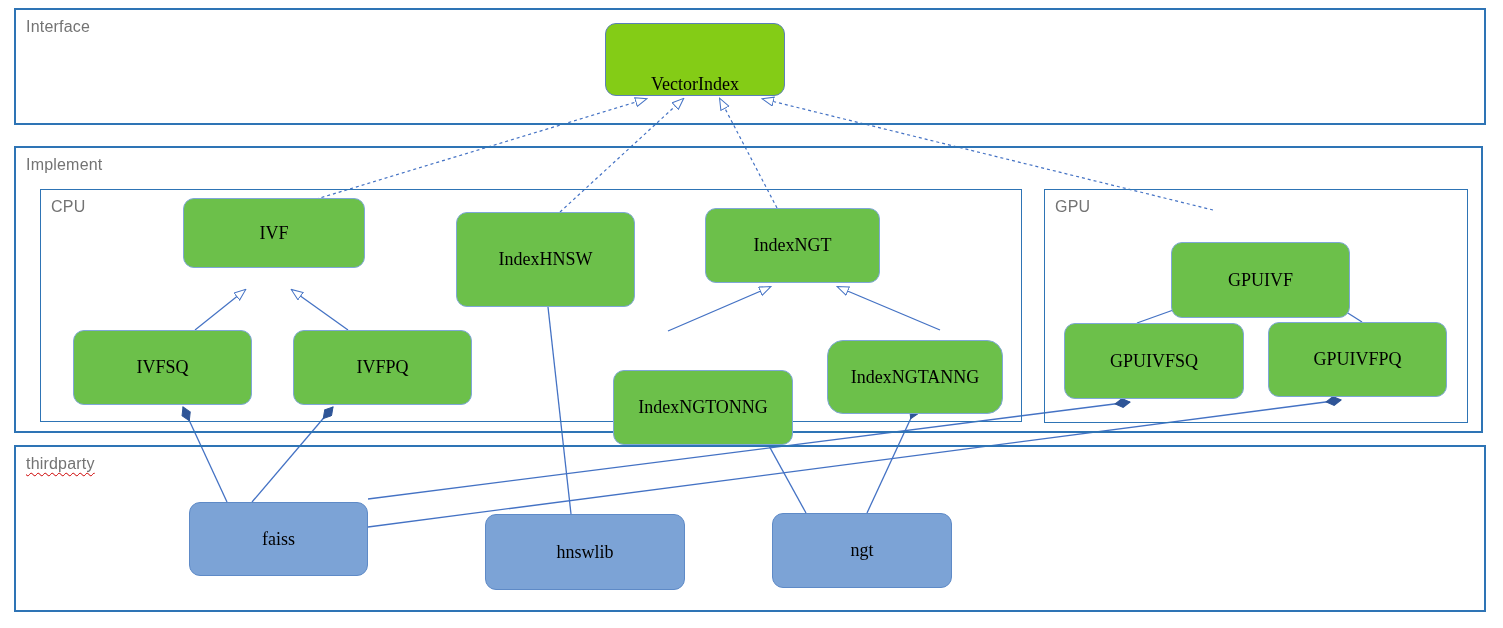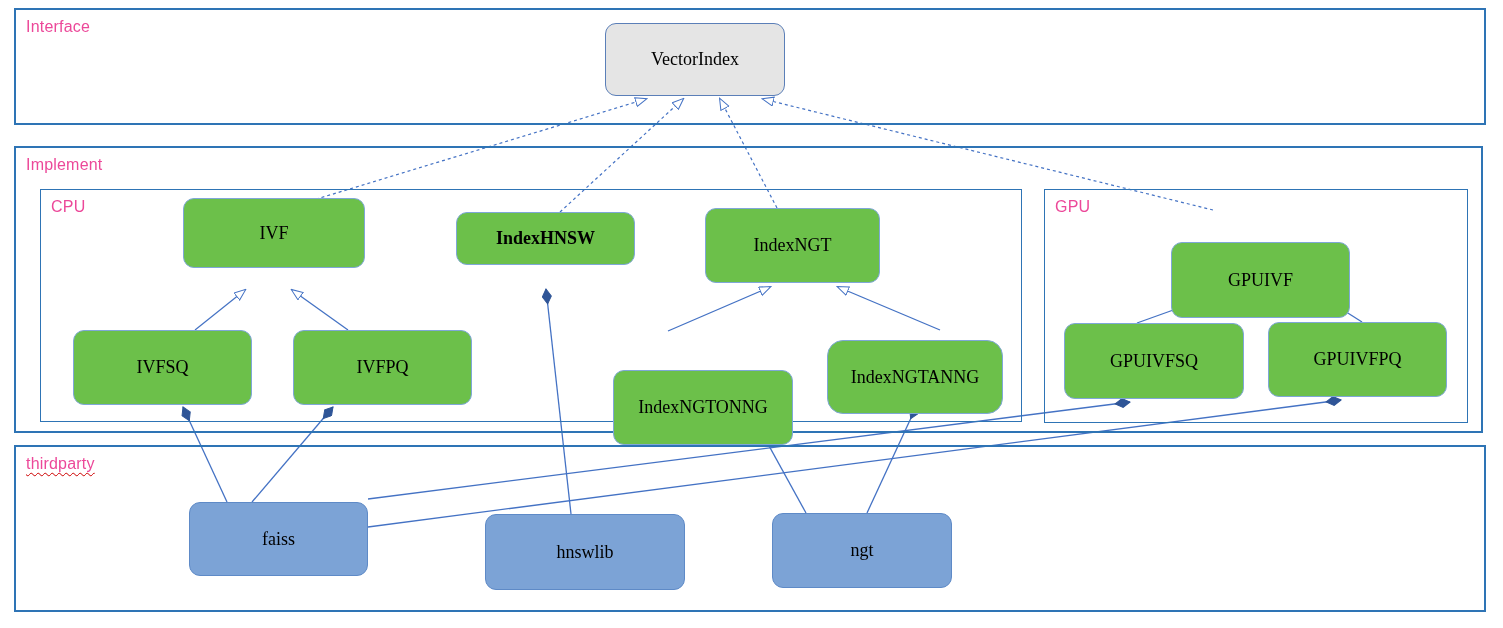--- a/index.html
+++ b/index.html
@@ -21,7 +21,7 @@
     position:absolute;
     top:8px;left:10px;
     font-size:16px;
-    color:#ec4899;
+    color:#737373;
     letter-spacing:0.2px;
   }
   .section-label.misspelled{

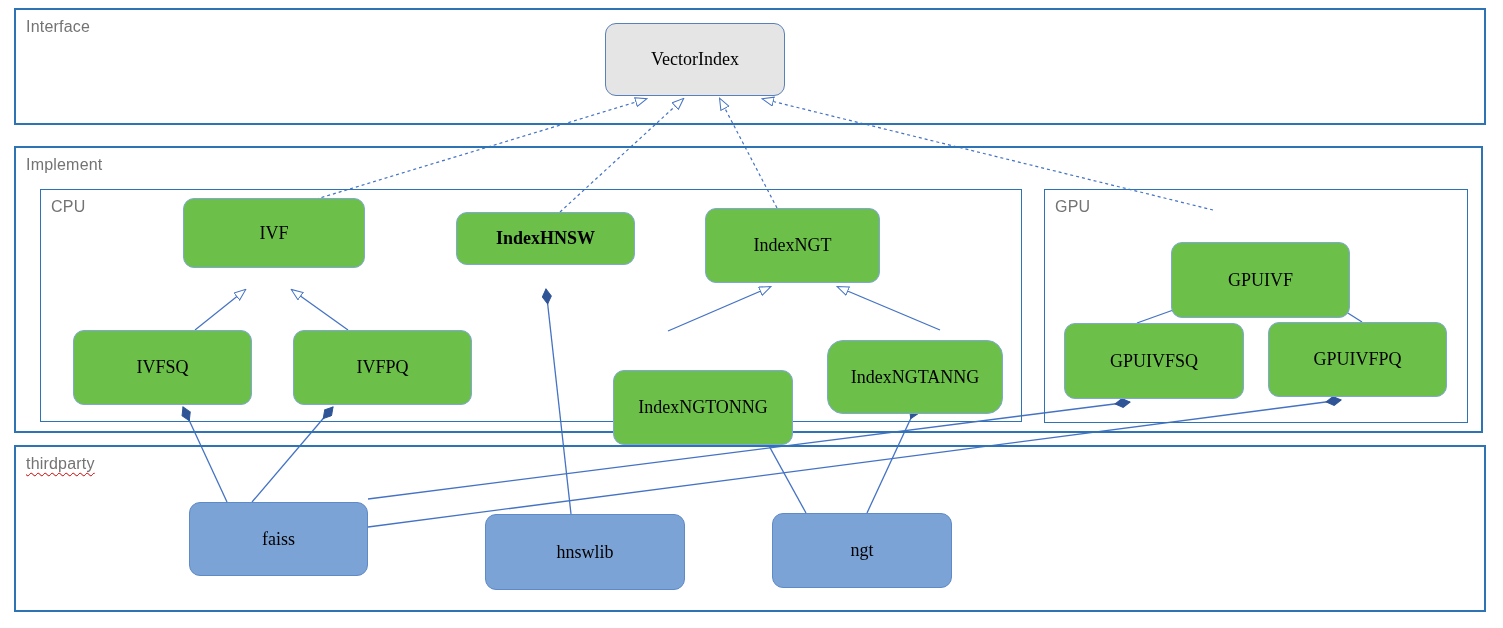--- a/index.html
+++ b/index.html
@@ -44,8 +44,9 @@
     text-align:center;
   }
   .node.interface{
-    background:#e5e5e5;
+    background:#84cc16;
     border:1.5px solid #5b7fb8;
+    align-items:flex-end;
   }
   .node.impl{
     background:#6cc04a;

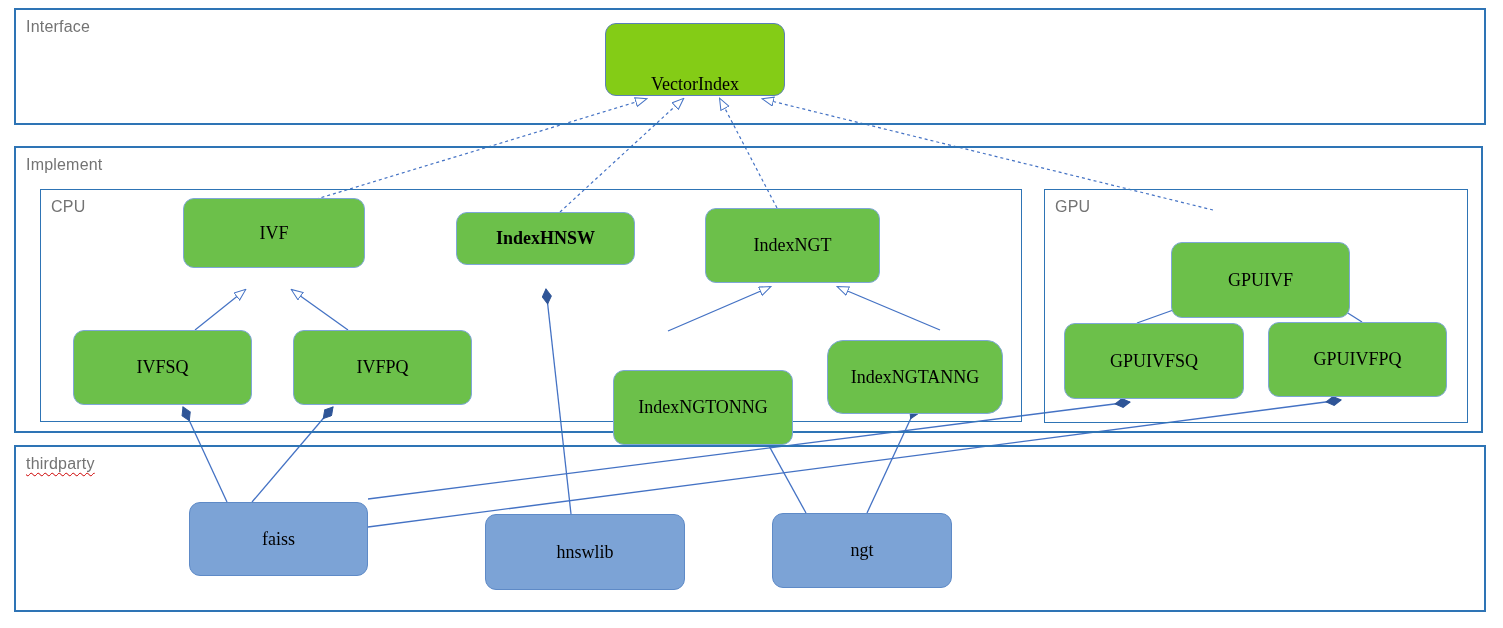--- a/index.html
+++ b/index.html
@@ -118,7 +118,7 @@
     <div class="node impl" style="left: 183px; top: 198px; width: 182px; height: 70px;">
       <span>IVF</span>
     </div>
-    <div class="node impl" style="left: 456px; top: 212px; width: 179px; height: 53px; font-weight: bold;">
+    <div class="node impl" style="left: 456px; top: 212px; width: 179px; height: 95px;">
       <span>IndexHNSW</span>
     </div>
     <div class="node impl" style="left: 705px; top: 208px; width: 175px; height: 75px;">

